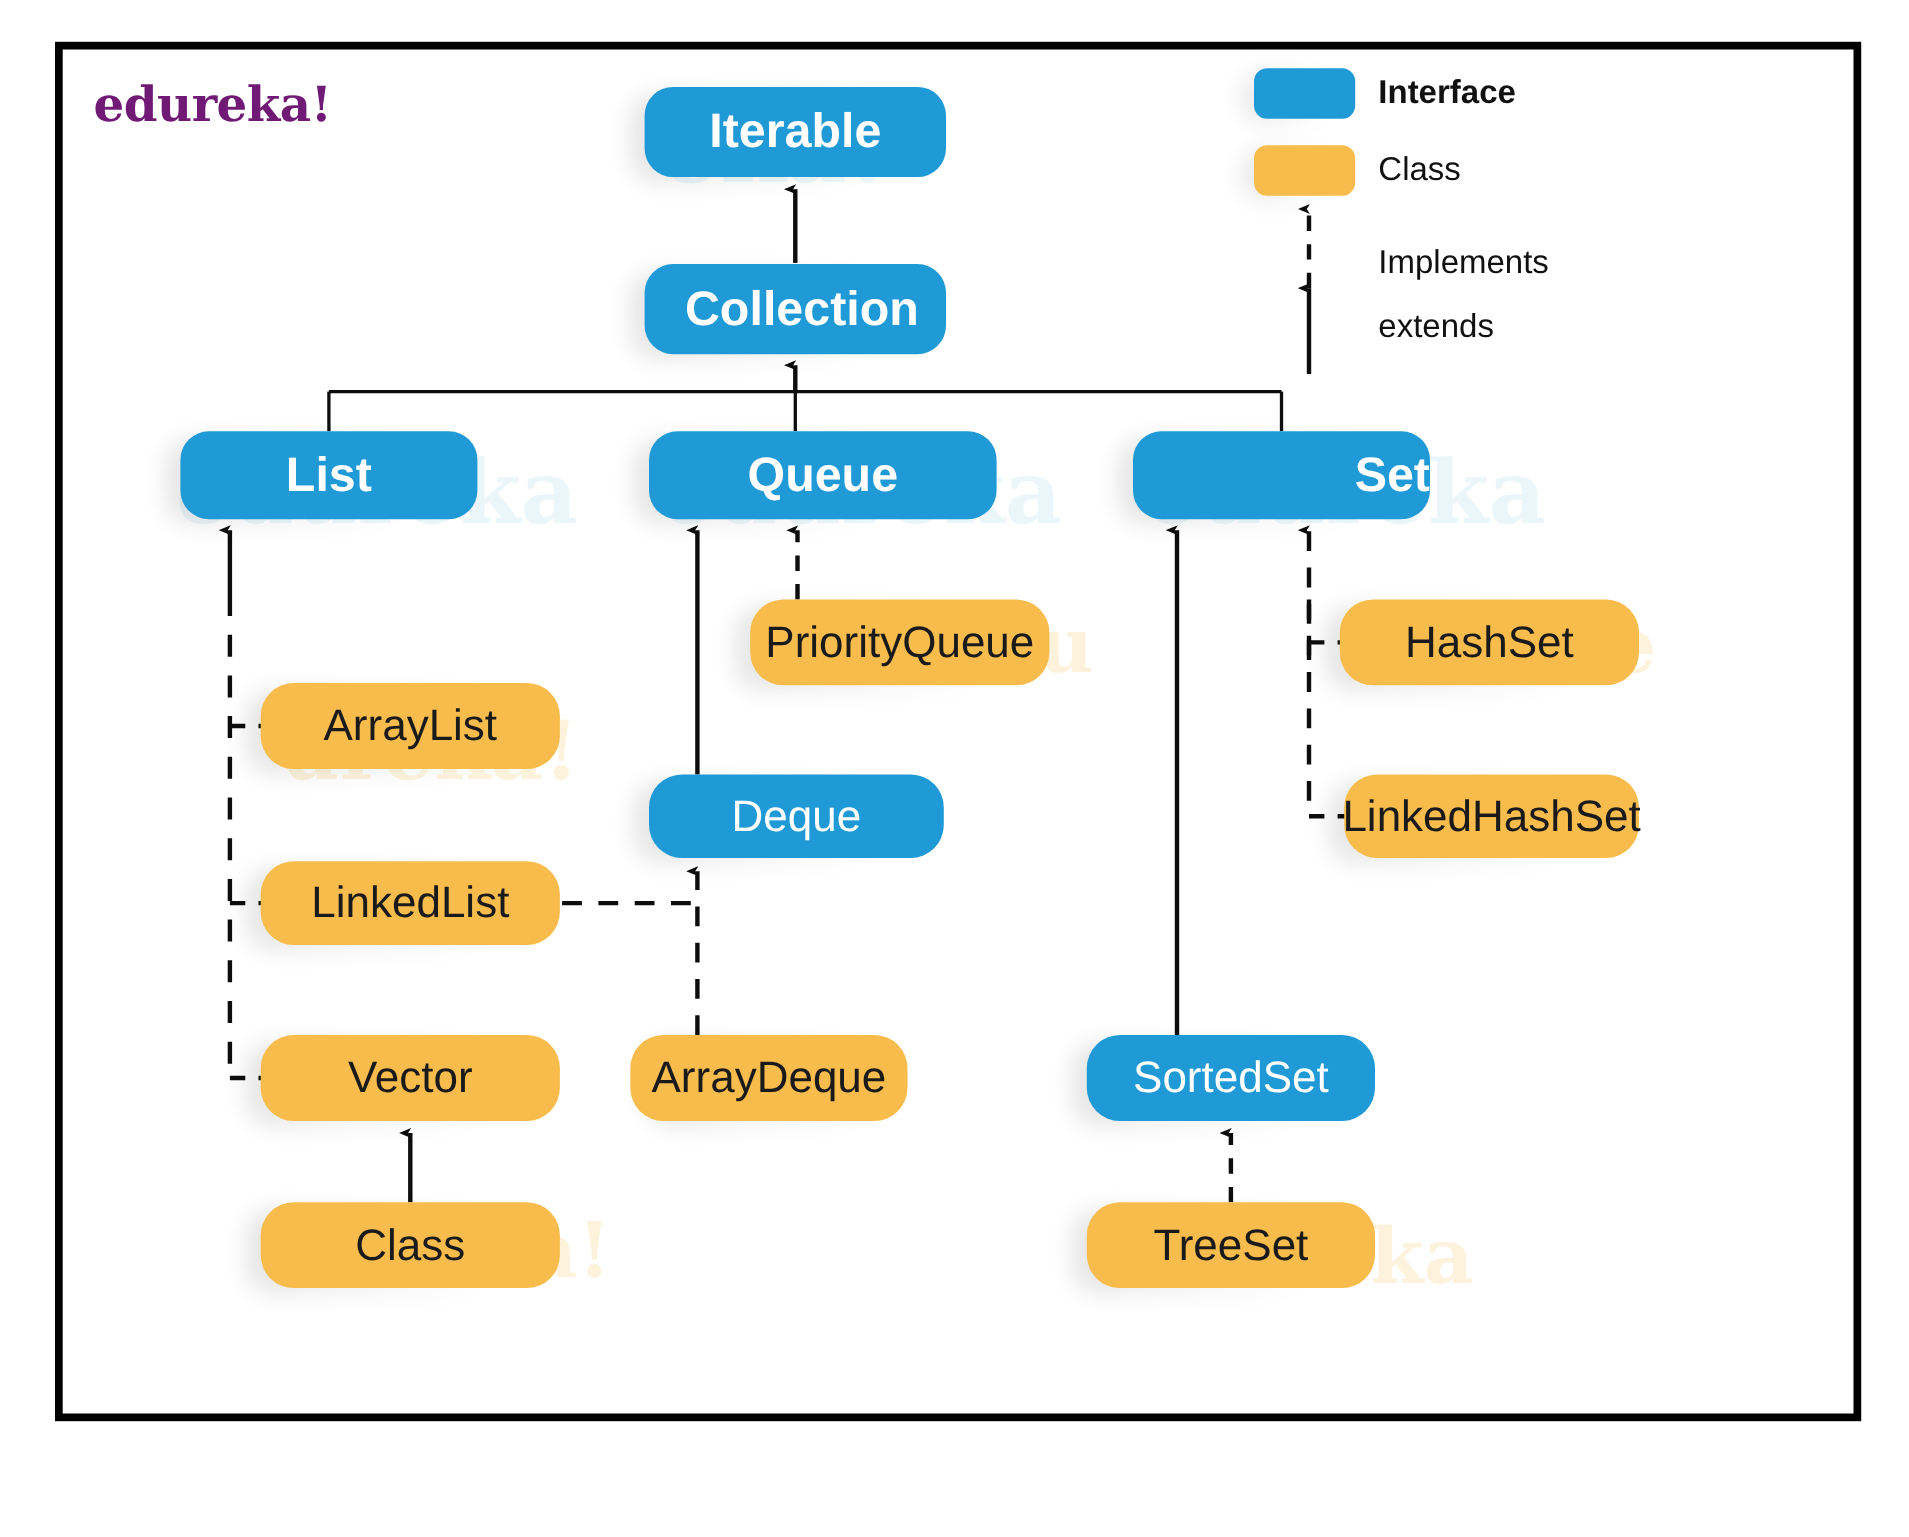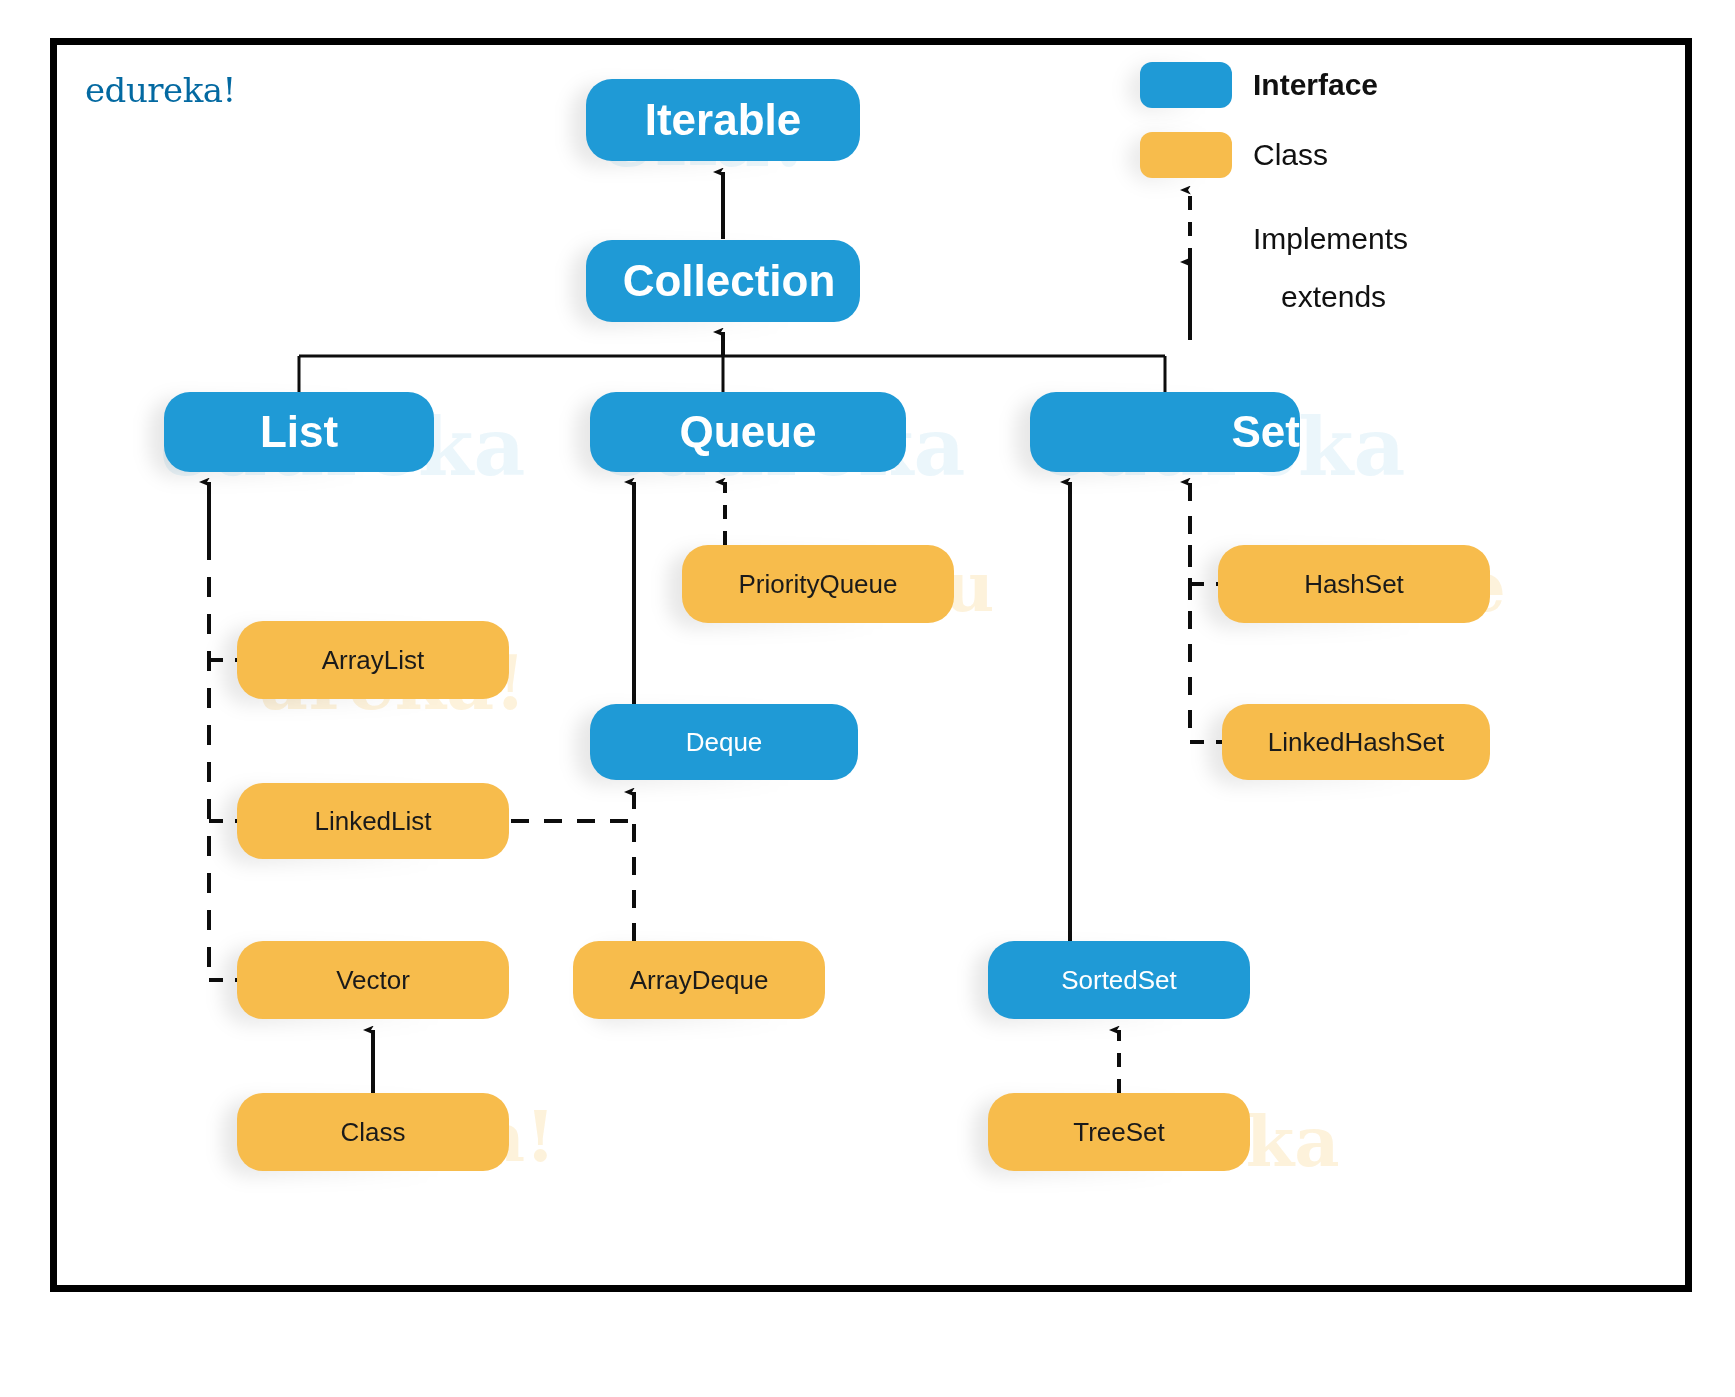--- a/index.html
+++ b/index.html
@@ -40,9 +40,9 @@
     left: 85px;
     top: 70px;
     font-family: "DejaVu Serif", serif;
-    font-weight: normal;
-    font-size: 34px;
-    color: #0369a1;
+    font-weight: bold;
+    font-size: 44px;
+    color: #701a75;
     letter-spacing: -0.5px;
     white-space: nowrap;
   }

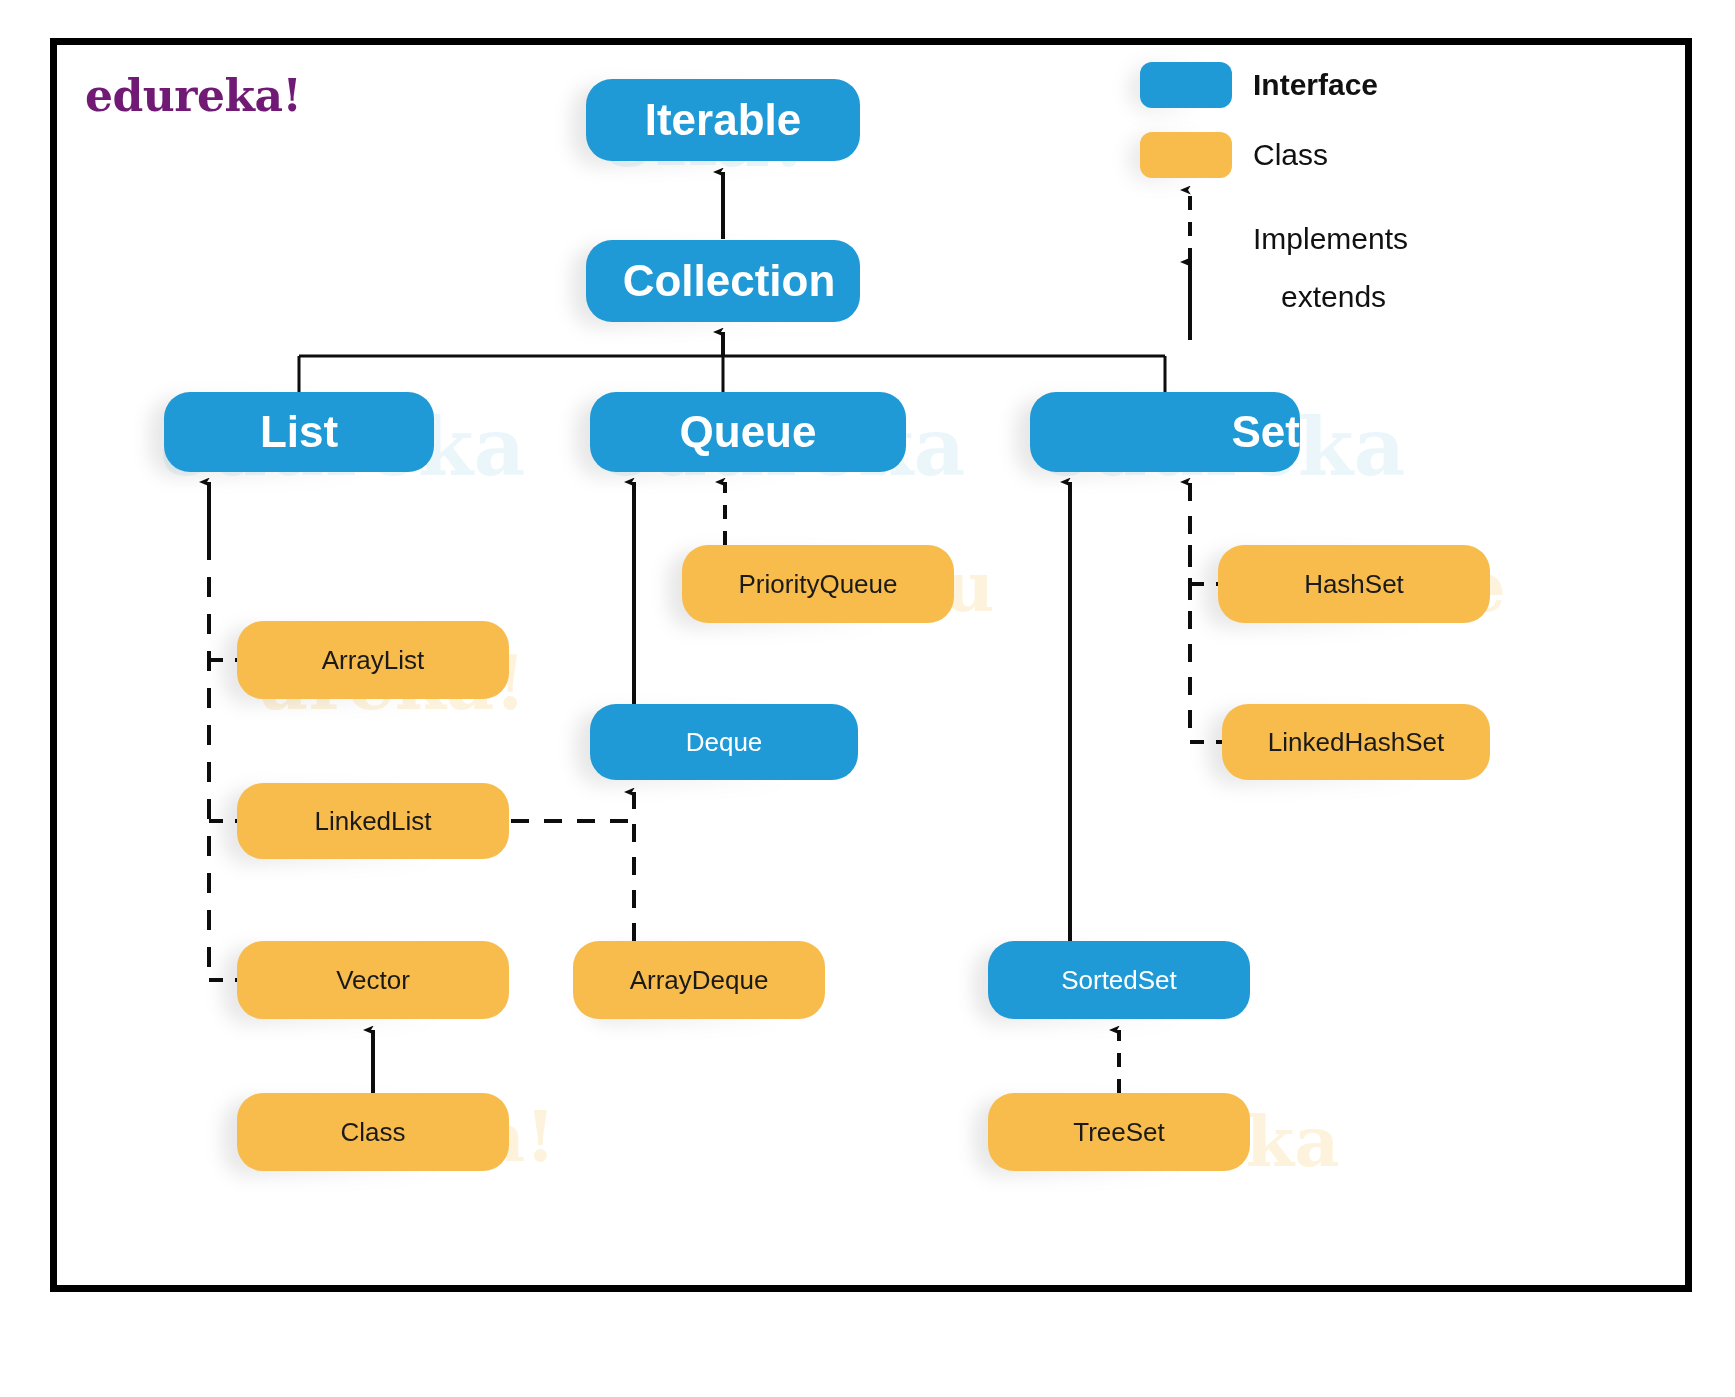--- a/index.html
+++ b/index.html
@@ -183,7 +183,7 @@
 <div class="legend-text" style="left:1253px;top:138px;">Class</div>
 
 <div class="legend-text" style="left:1253px;top:222px;">Implements</div>
-<div class="legend-text" style="left:1253px;top:280px;margin-left:28px;">extends</div>
+<div class="legend-text" style="left:1253px;top:280px;">extends</div>
 
 <div id="nodes">
     <div class="shadow" style="left: 572px; top: 85px; width: 308px; height: 82px;"></div>

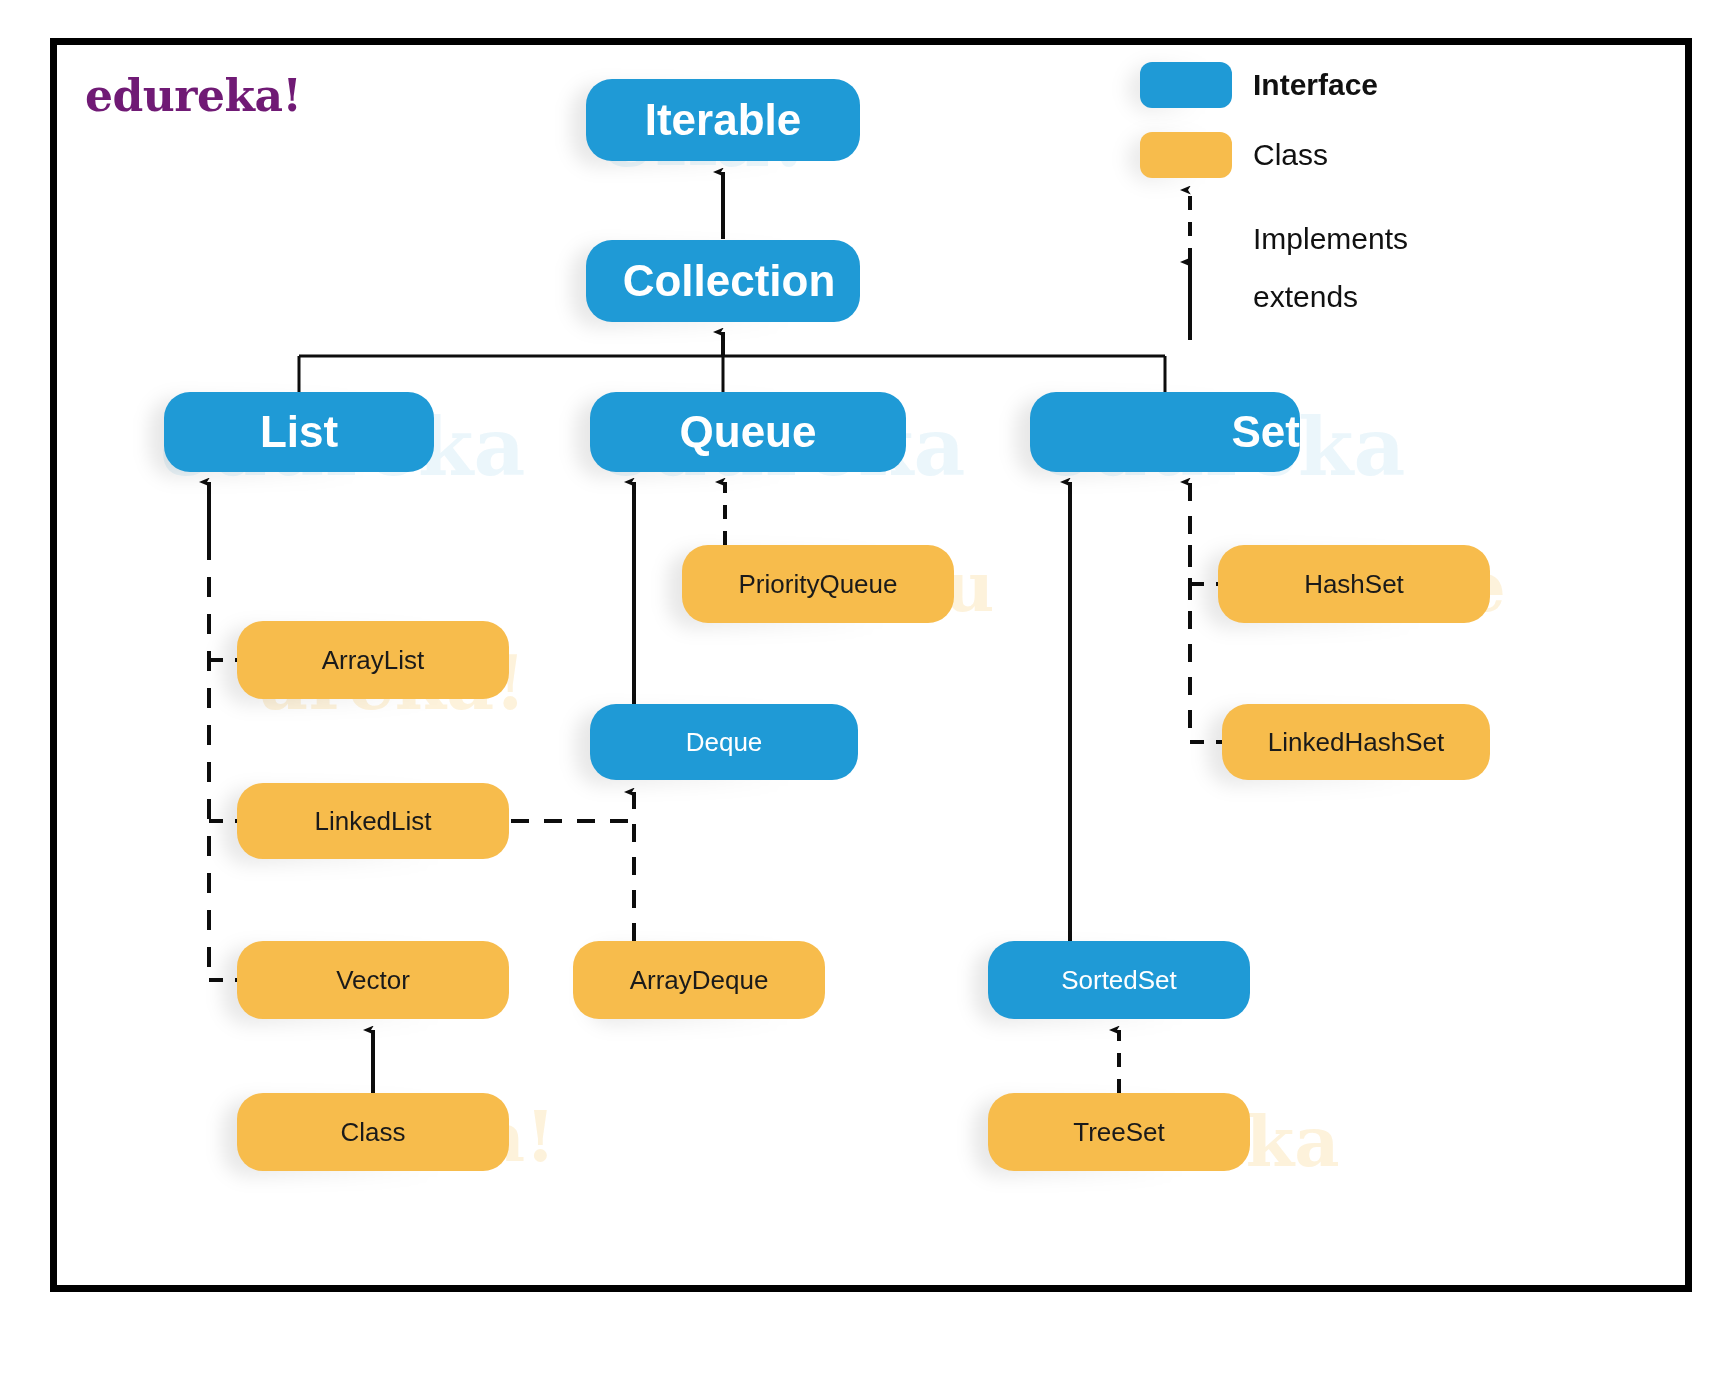--- a/index.html
+++ b/index.html
@@ -69,7 +69,7 @@
   .node .lbl { line-height: 1; }
 
   .node.big   { font-size: 44px; font-weight: 600; }
-  .node.mid   { font-size: 26px; font-weight: 400; }
+  .node.mid   { font-size: 40px; font-weight: 400; border-radius: 30px; }
 
   
   .shadow {

